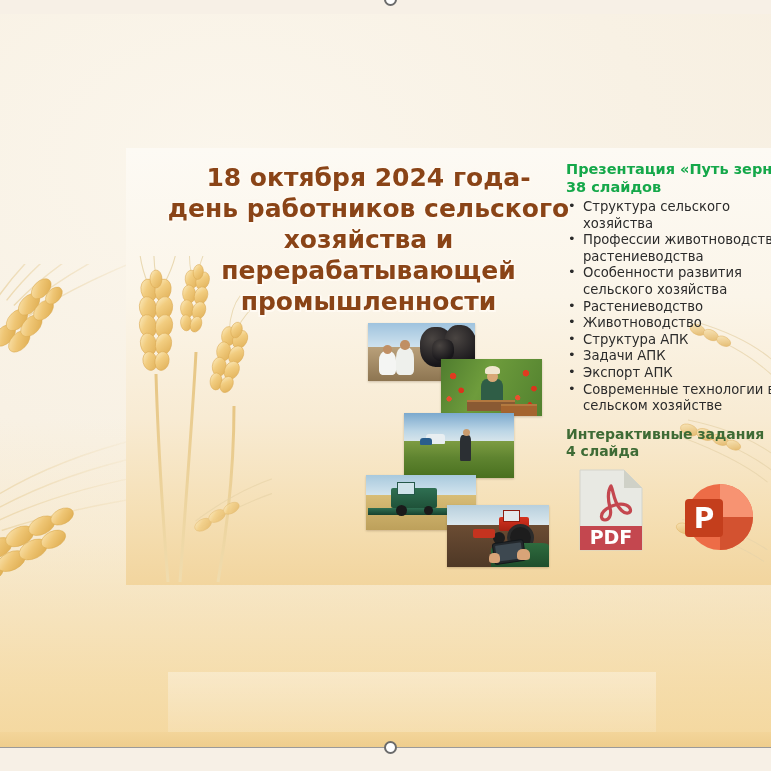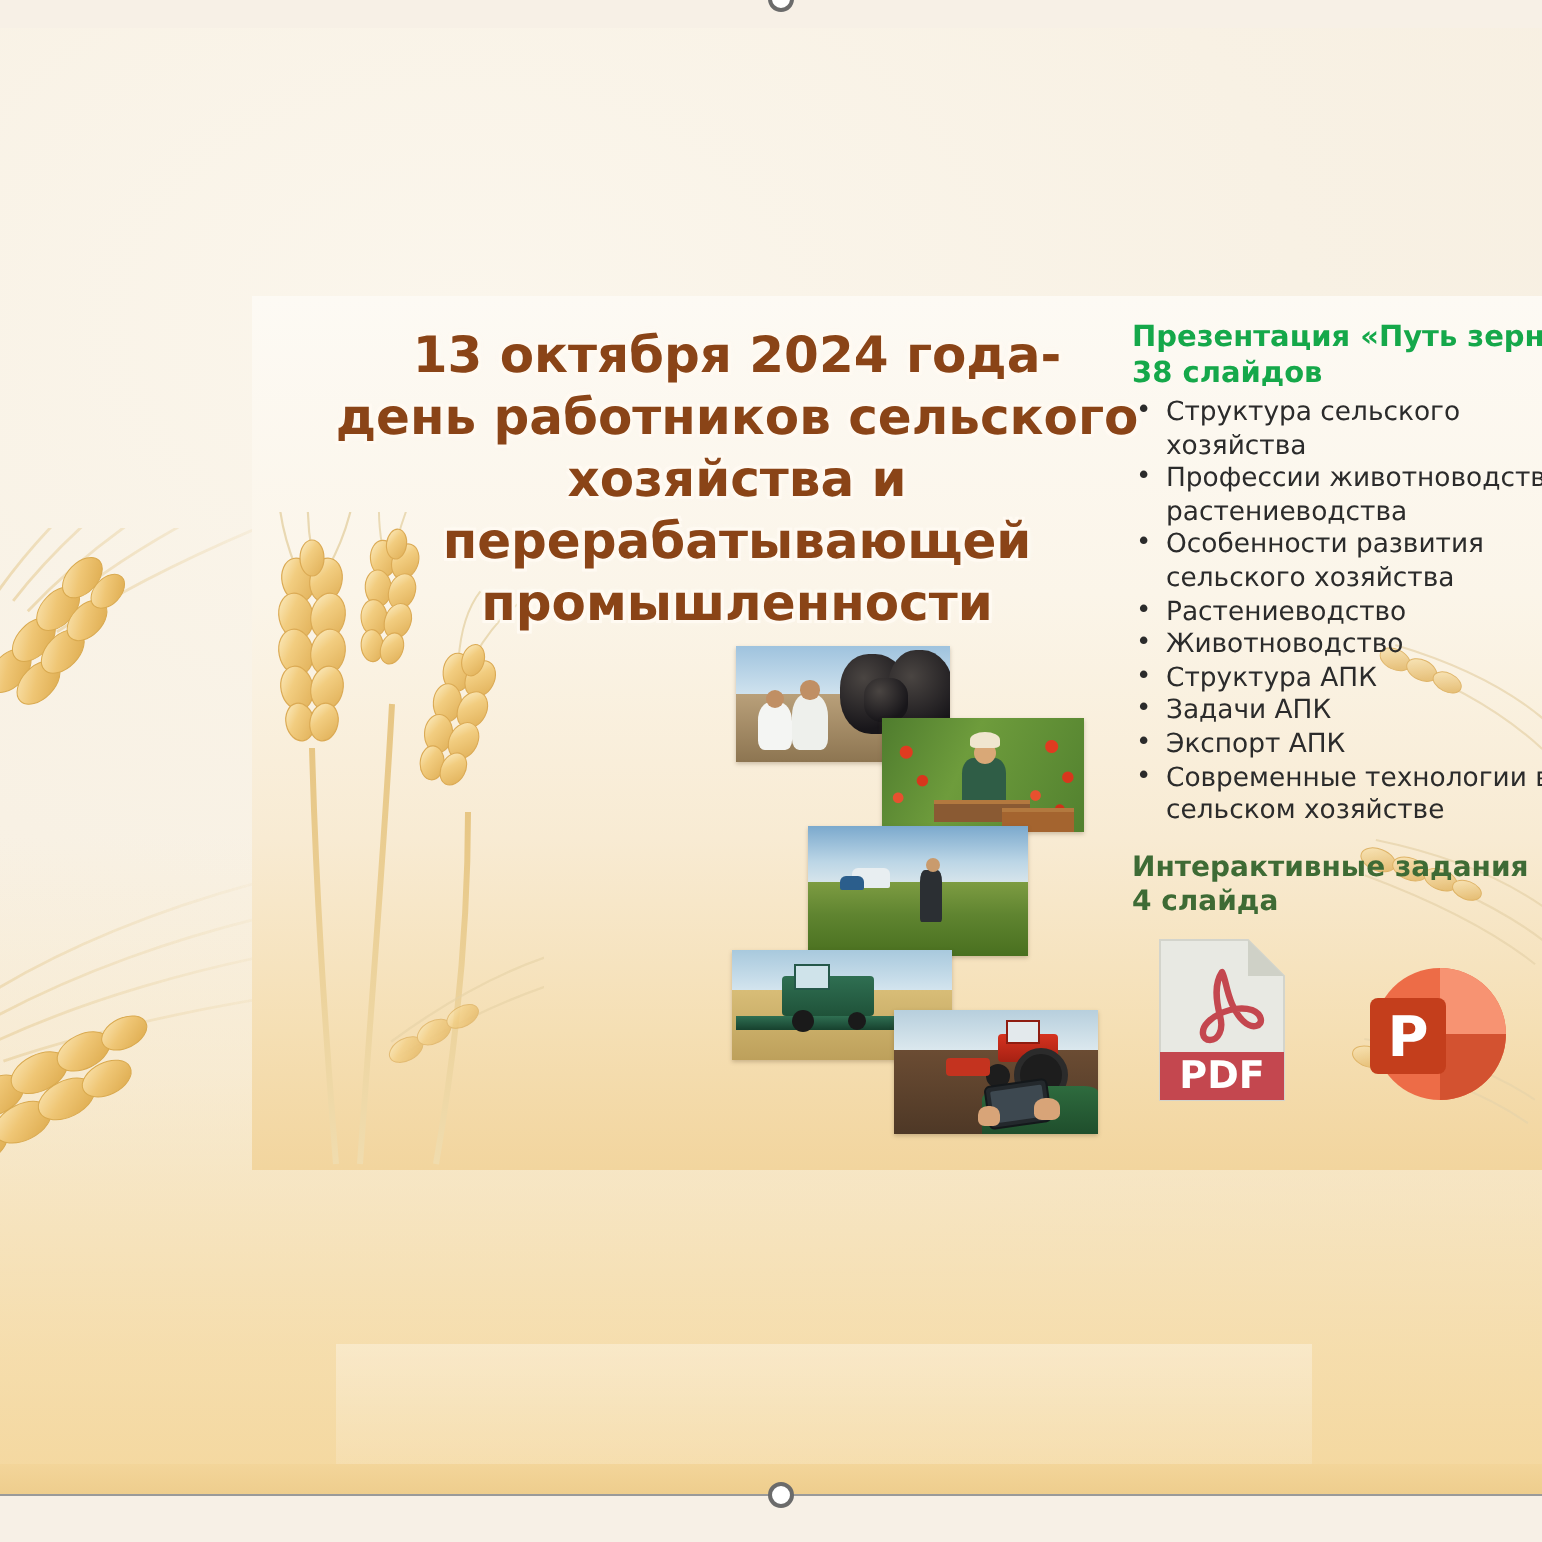--- a/index.html
+++ b/index.html
@@ -547,7 +547,7 @@
       </g>
     </svg>
 
-    <div id="slide-title">13 октября 2024 года-
+    <div id="slide-title">18 октября 2024 года-
 день работников сельского
 хозяйства и
 перерабатывающей

